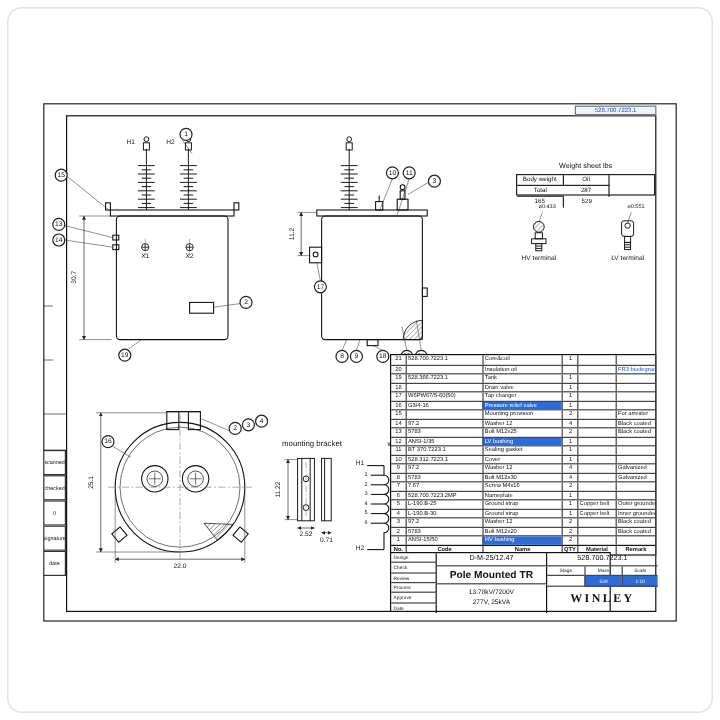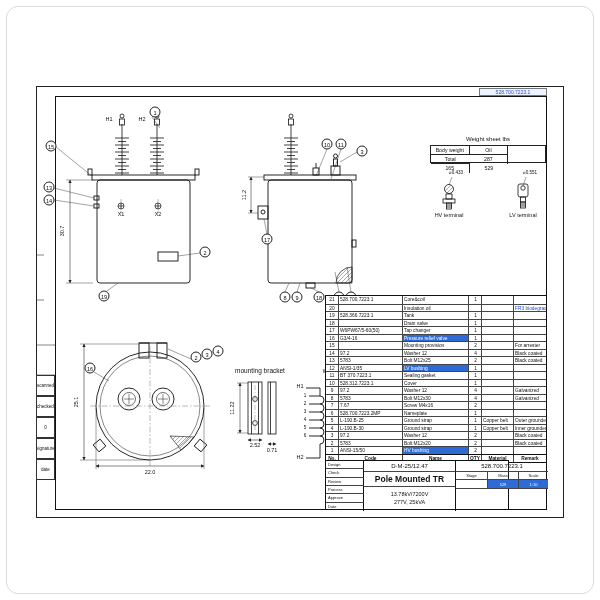--- a/index.html
+++ b/index.html
@@ -564,6 +564,7 @@
     <div class="mini-cell" style="left:130px;top:19px;width:31px;height:9px;border-left:none;line-height:9px;"></div>
     <div class="mini-cell hl" style="left:161px;top:19px;width:31px;height:9px;line-height:9px;">529</div>
     <div class="mini-cell hl" style="left:192px;top:19px;width:30px;height:9px;line-height:9px;">1:10</div>
+    <div class="tb-abs company" style="left:130px;top:28px;width:92px;height:22px;line-height:22px;text-align:center;">WINLEY</div>
   </div>
 
 </div>

